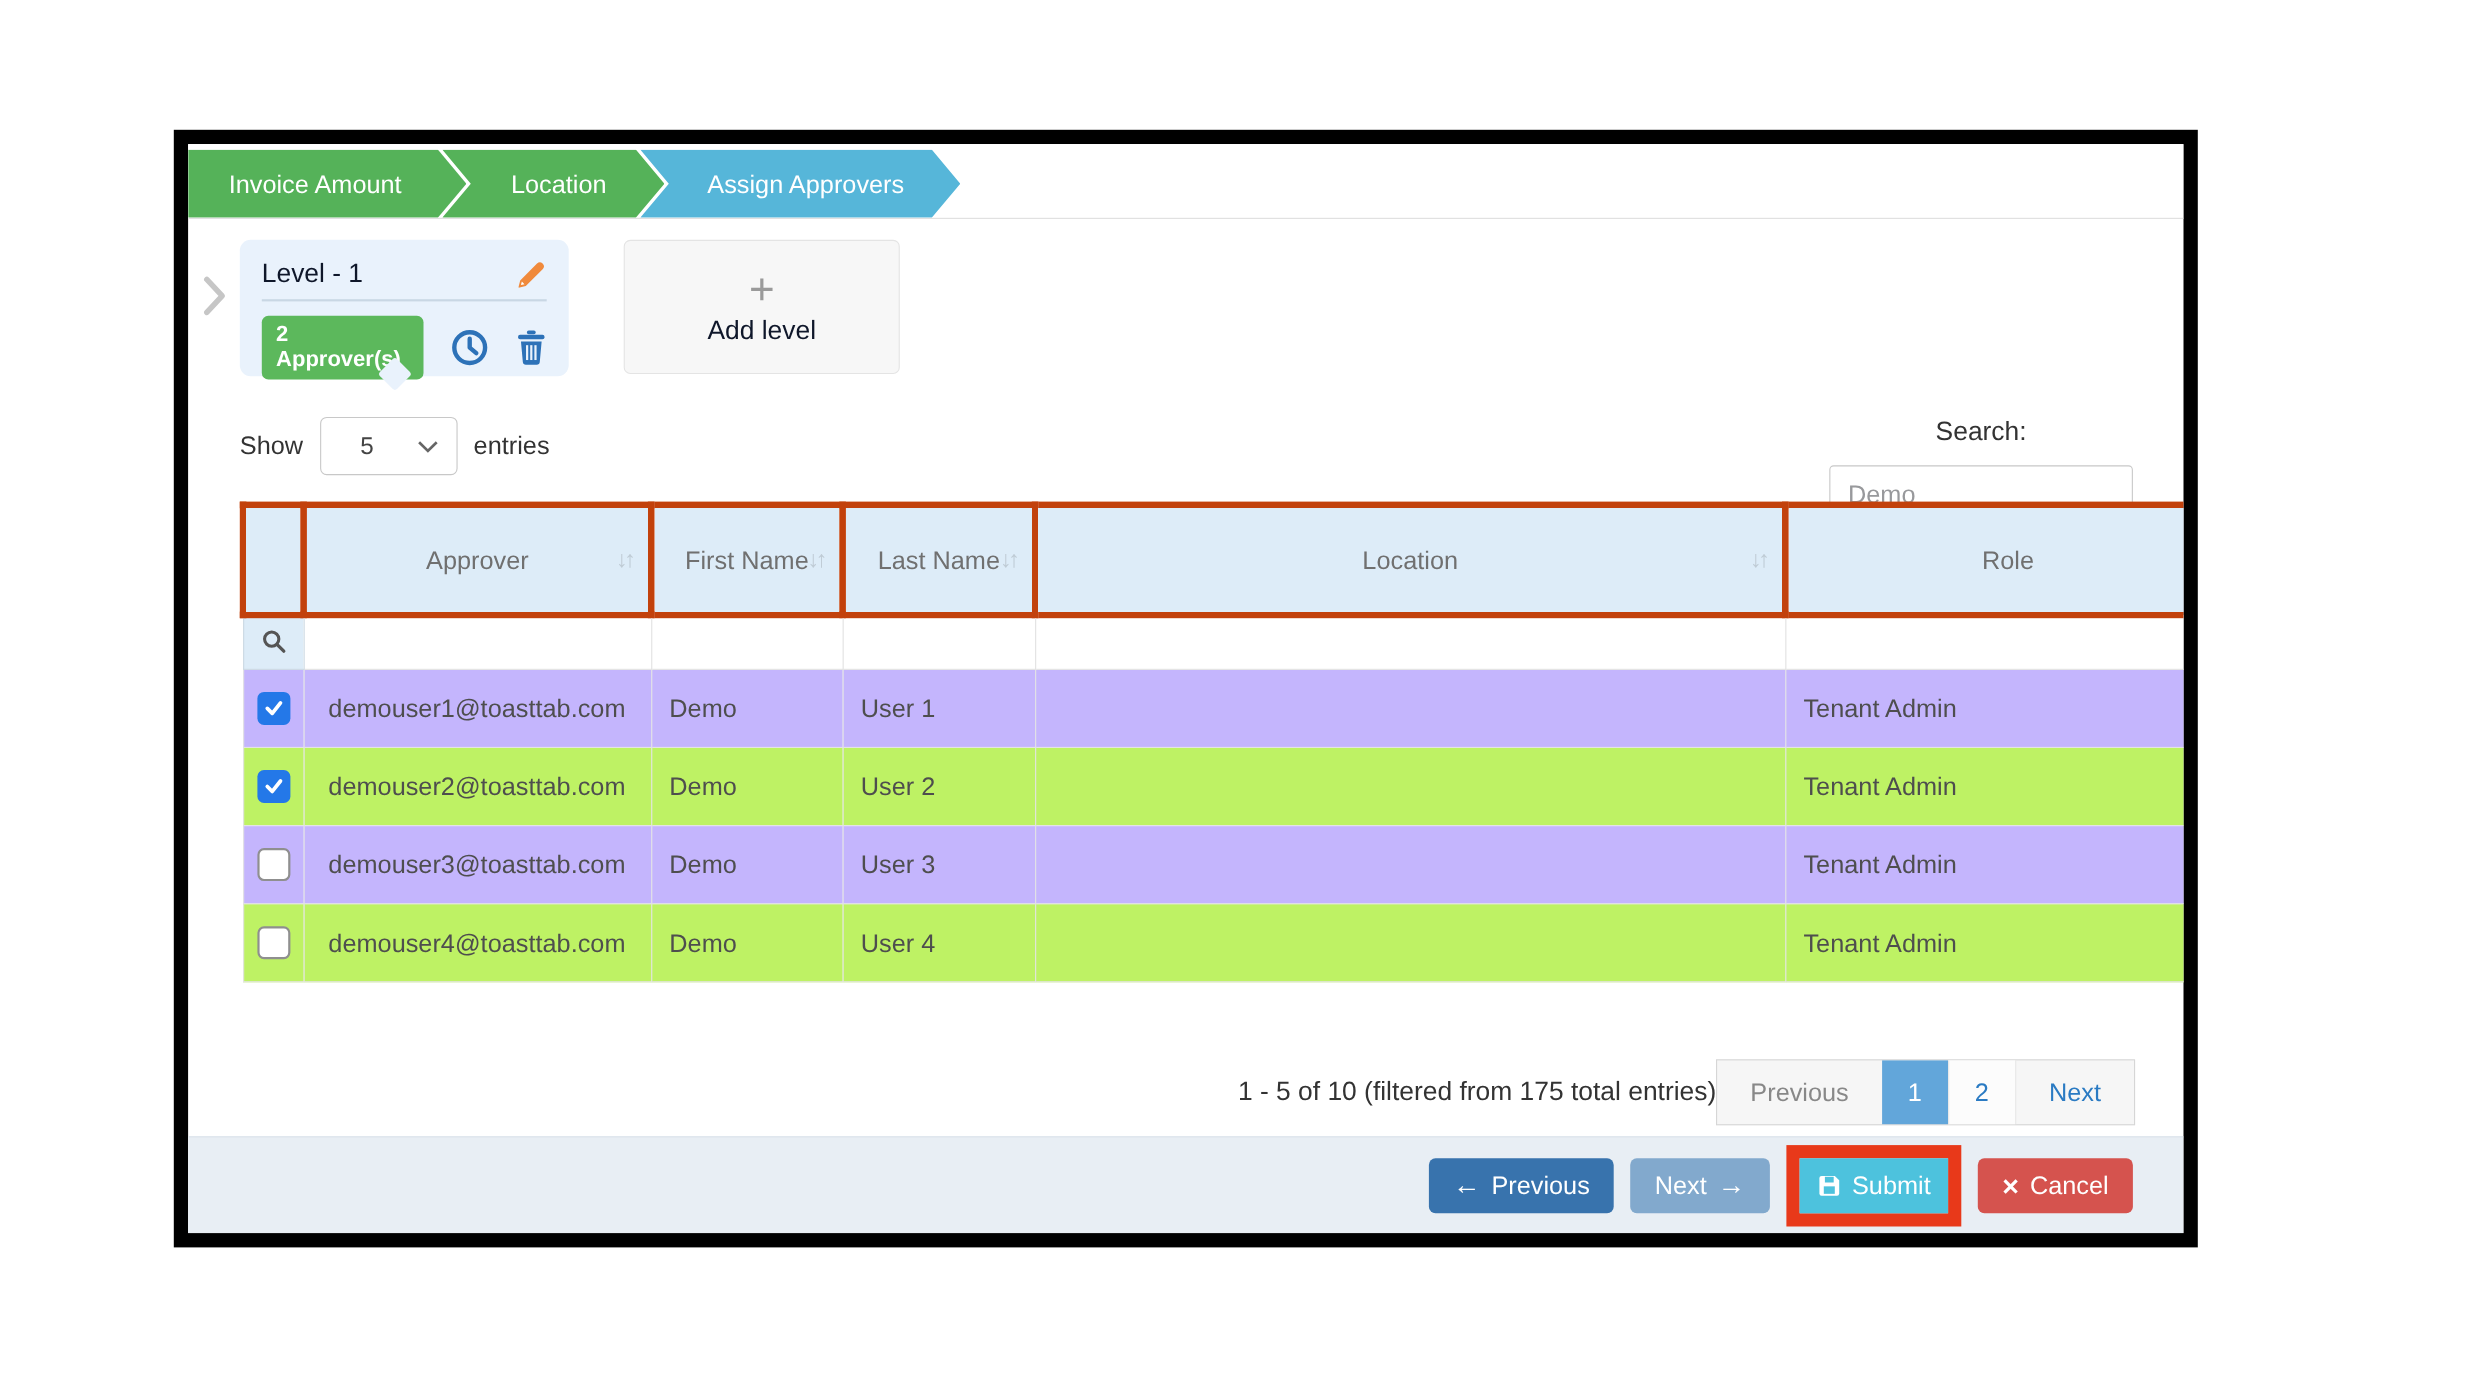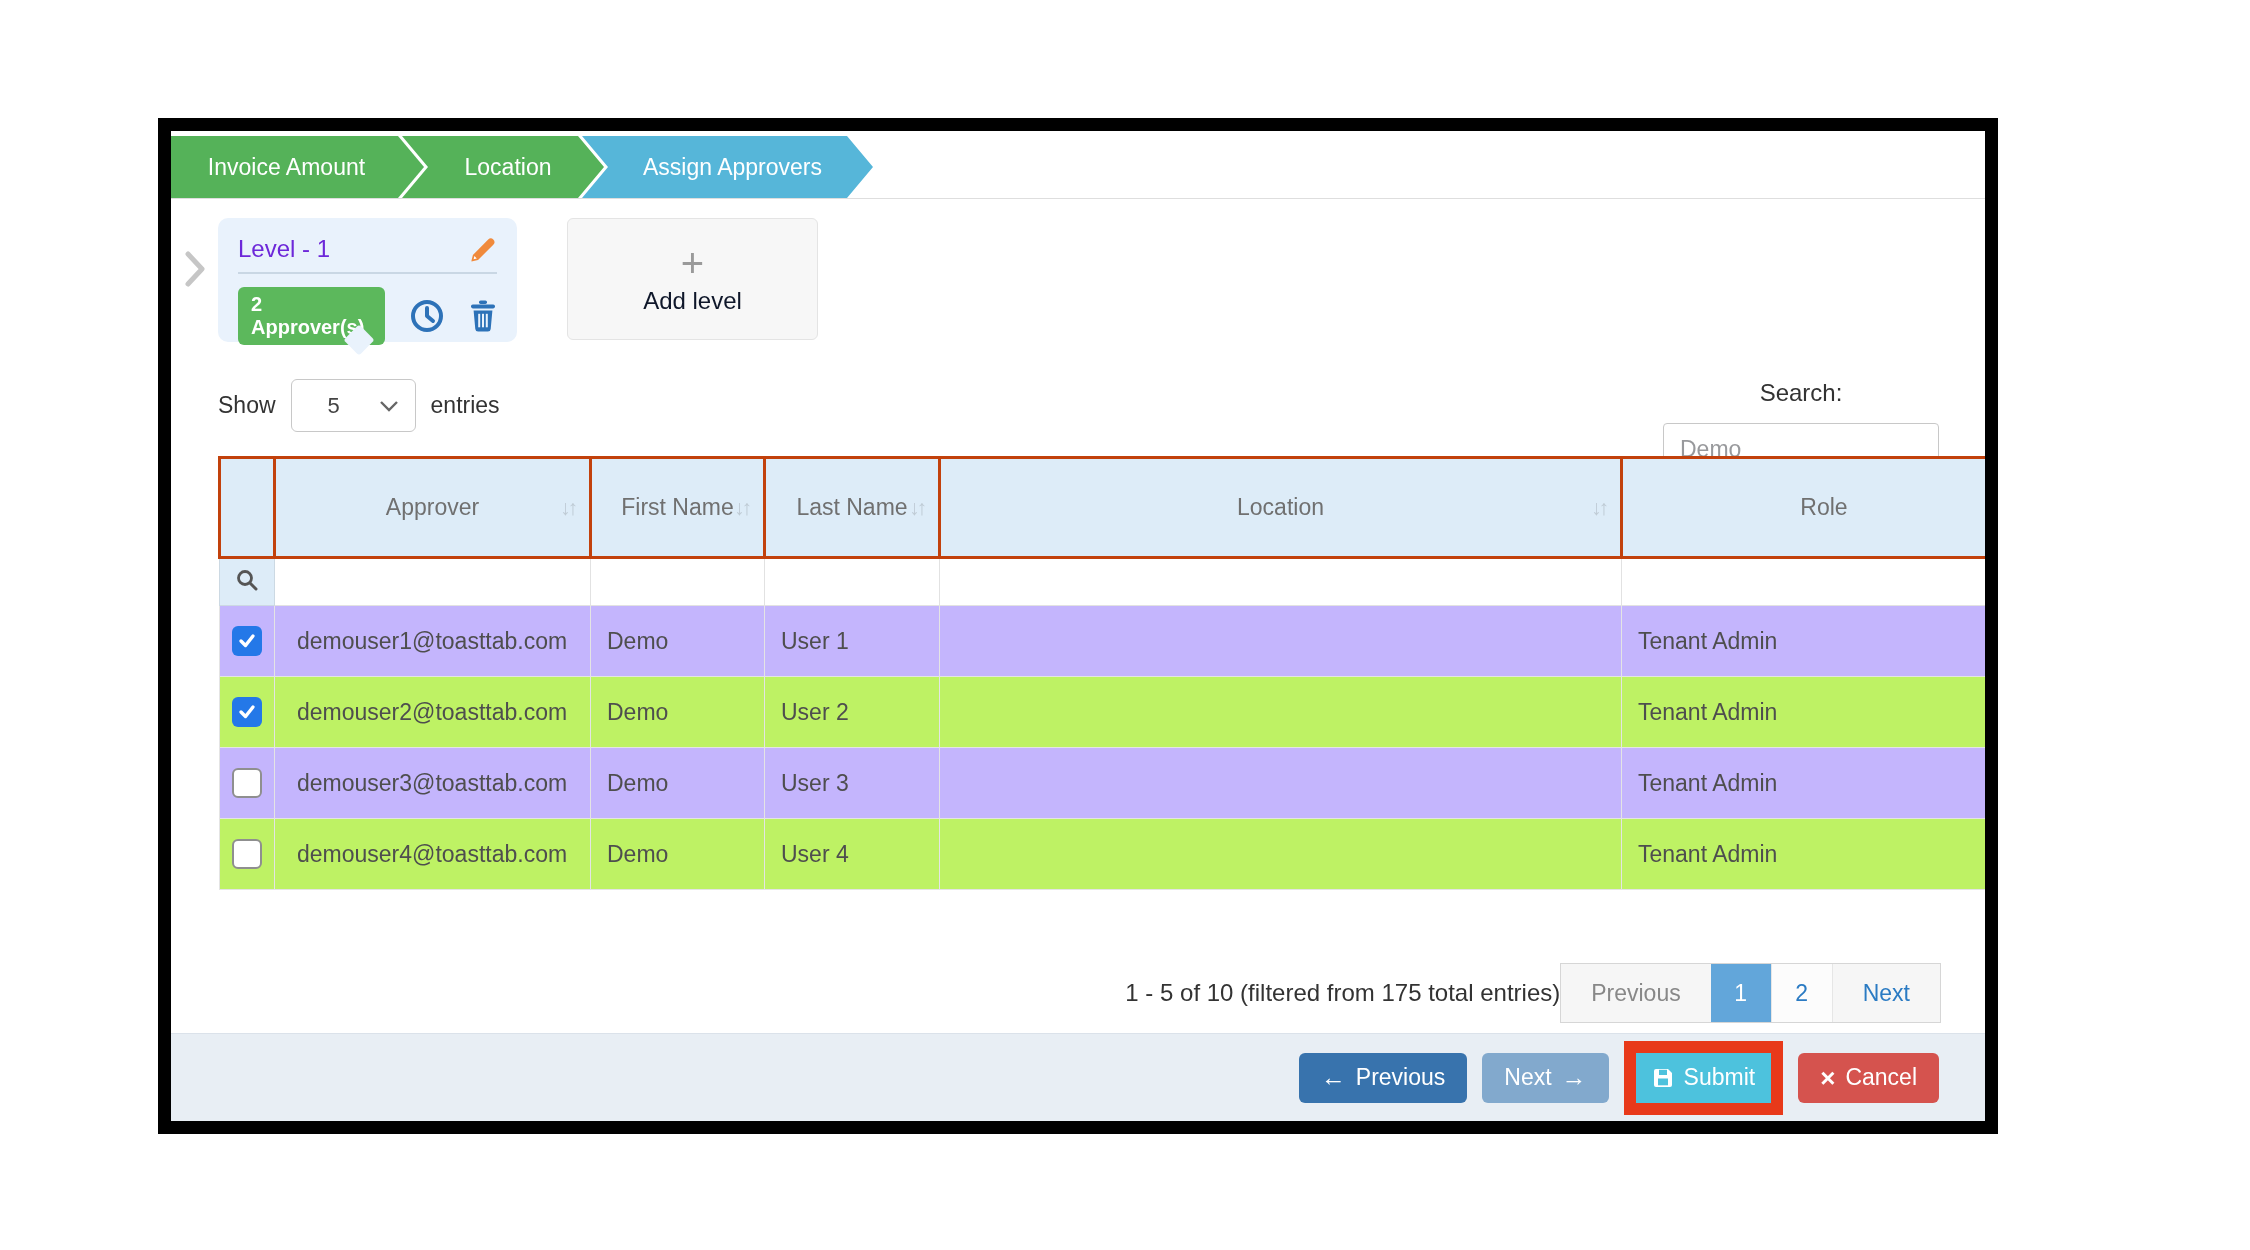--- a/index.html
+++ b/index.html
@@ -29,7 +29,7 @@
     background:#e9f2fc;transform:rotate(45deg);border-radius:3px;}
   .lvl-title-row{display:flex;justify-content:space-between;align-items:center;
     border-bottom:2px solid #c9d7e4;padding-bottom:8px;}
-  .lvl-title{font-size:24px;color:#6d28d9;}
+  .lvl-title{font-size:24px;color:#0f172a;}
   .lvl-actions{margin-top:13px;display:flex;align-items:center;gap:24px;}
   .approver-badge{background:#5cb85c;color:#fff;font-size:20px;font-weight:bold;
     padding:6px 13px;border-radius:6px;}

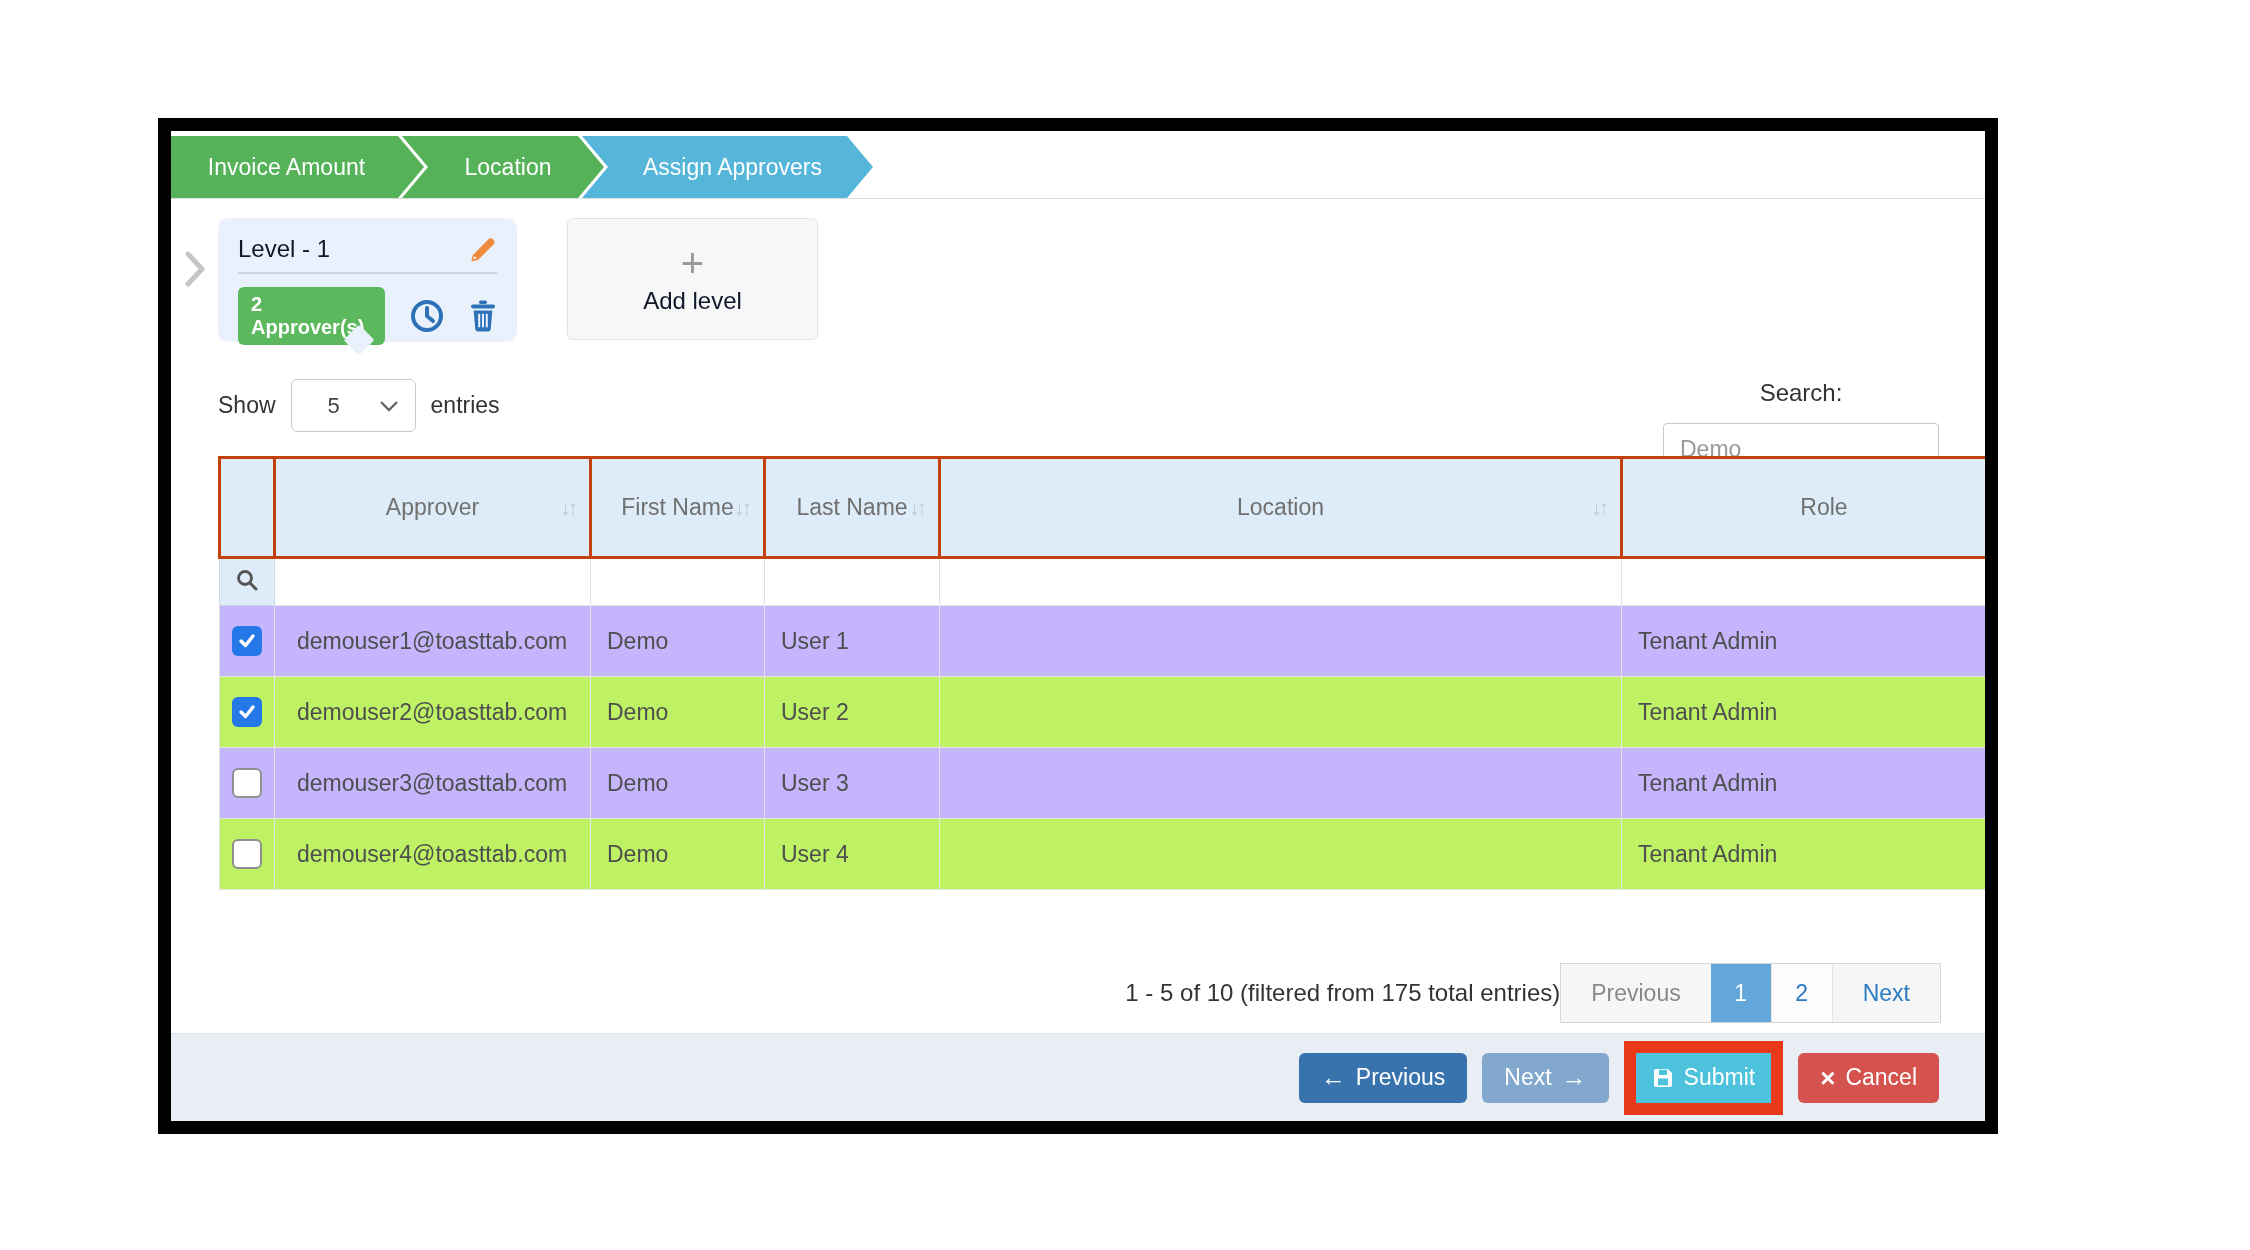--- a/index.html
+++ b/index.html
@@ -59,7 +59,7 @@
   col.c0{width:55px}col.c1{width:316px}col.c2{width:174px}col.c3{width:175px}
   col.c4{width:682px}col.c5{width:405px}
   thead th{background:#ddecf8;height:100px;font-size:23px;color:#707070;font-weight:400;
-    position:relative;border:3px solid #c2410c;padding:0 20px;box-sizing:border-box;cursor:pointer;}
+    position:relative;border:6px solid #c2410c;padding:0 20px;box-sizing:border-box;cursor:pointer;}
   th .sort{position:absolute;right:14px;top:50%;transform:translateY(-50%);
     color:#bfcbd5;font-size:21px;letter-spacing:-3px;font-weight:400;}
   tr.filter-row td{height:44px;background:#fff;border:1px solid #e2e2e2;}

